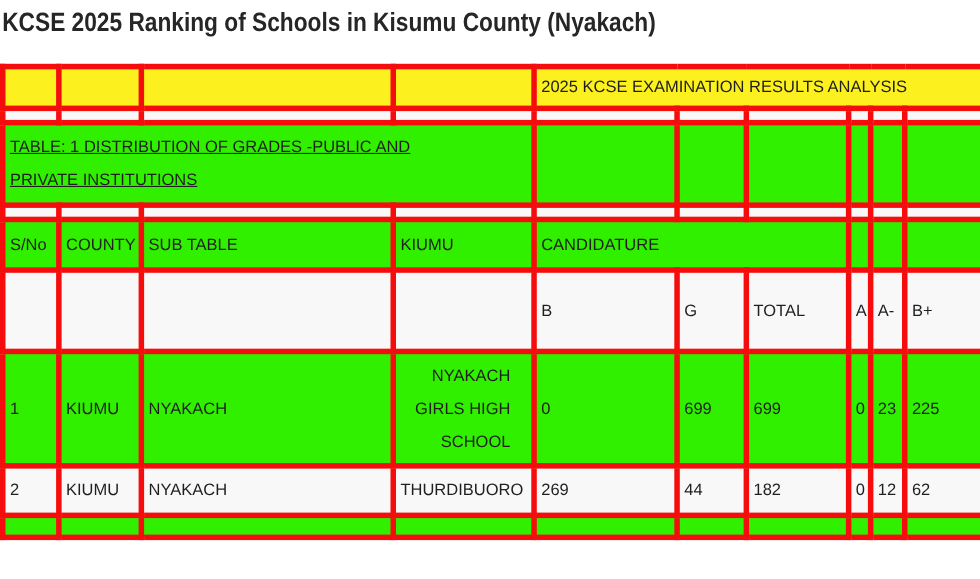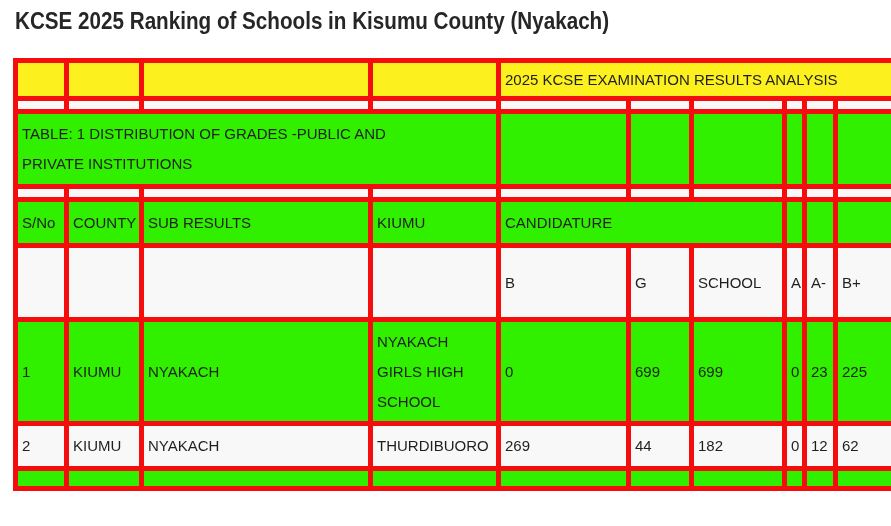--- a/index.html
+++ b/index.html
@@ -19,7 +19,7 @@
     font-family: "Liberation Sans", "DejaVu Sans", sans-serif;
     color: var(--text);
   }
-  .page { padding-left: 13px; }
+  .page { }
   h1.page-title {
     margin: 6px 0 0 2px;
     font-size: 24px;

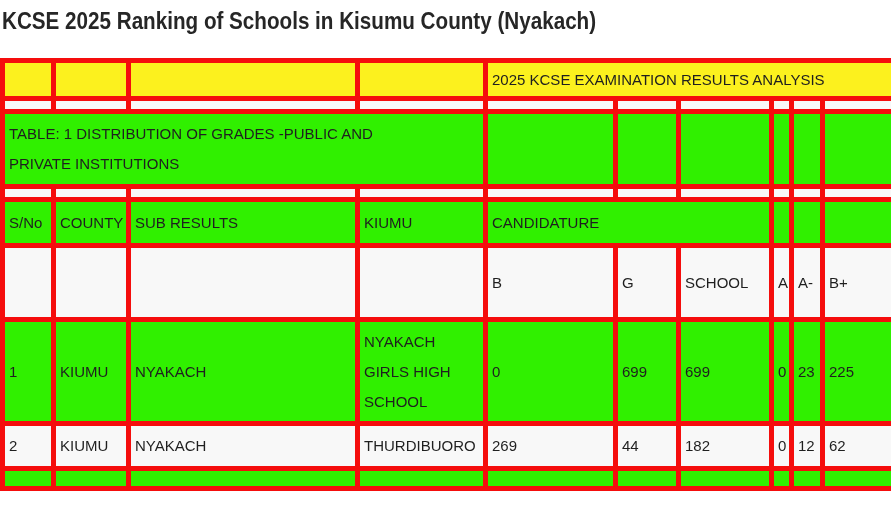--- a/index.html
+++ b/index.html
@@ -59,7 +59,7 @@
   tr.r-d1      { height: 104px; }
   tr.r-d2      { height: 45px; }
   tr.r-d3      { height: 20px; }
-  .caption-inner { max-width: 400px; }
+  .caption-inner { max-width: 400px; text-decoration: underline; }
   .school-inner  { max-width: 100px; }
 </style>
 </head>

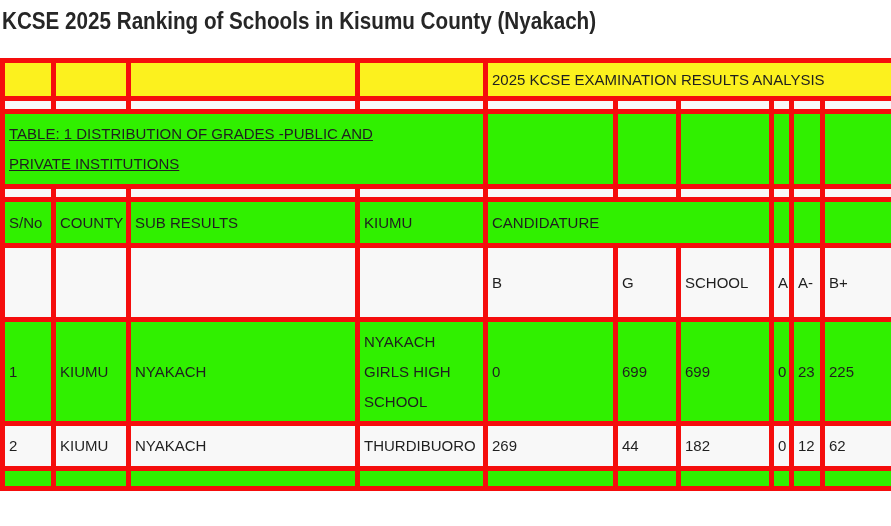--- a/index.html
+++ b/index.html
@@ -132,7 +132,7 @@
     <tr class="r-heads">
       <td class="g nowrap">S/No</td>
       <td class="g nowrap">COUNTY</td>
-      <td class="g nowrap">SUB RESULTS</td>
+      <td class="g nowrap">SUB TABLE</td>
       <td class="g nowrap">KIUMU</td>
       <td class="g nowrap" colspan="3">CANDIDATURE</td>
       <td class="g"></td>

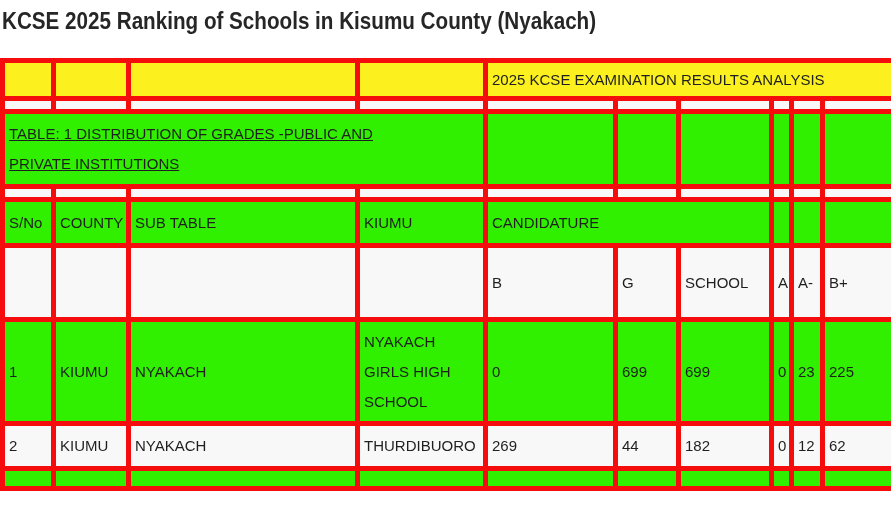--- a/index.html
+++ b/index.html
@@ -147,7 +147,7 @@
       <td class="w"></td>
       <td class="w nowrap">B</td>
       <td class="w nowrap">G</td>
-      <td class="w nowrap">SCHOOL</td>
+      <td class="w nowrap">TOTAL</td>
       <td class="w nowrap">A</td>
       <td class="w nowrap">A-</td>
       <td class="w nowrap">B+</td>

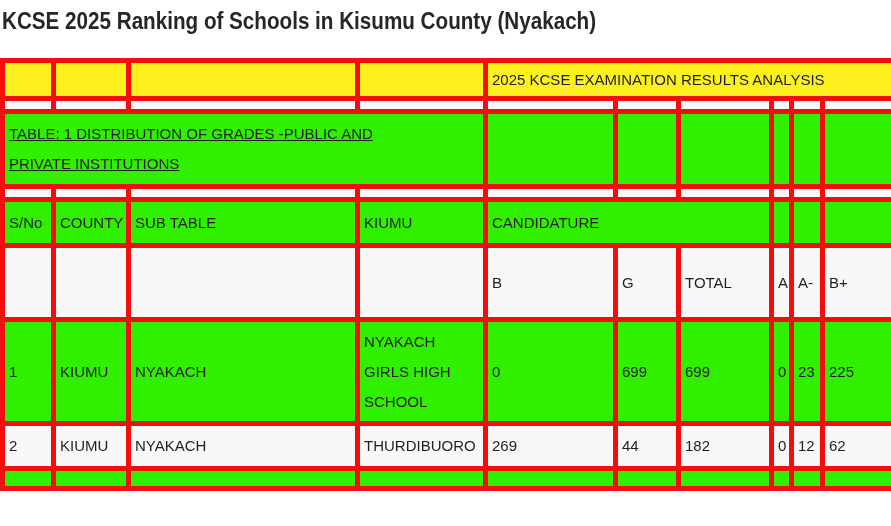--- a/index.html
+++ b/index.html
@@ -60,7 +60,7 @@
   tr.r-d2      { height: 45px; }
   tr.r-d3      { height: 20px; }
   .caption-inner { max-width: 400px; text-decoration: underline; }
-  .school-inner  { max-width: 100px; }
+  .school-inner  { max-width: 100px; text-align: right; }
 </style>
 </head>
 <body>

